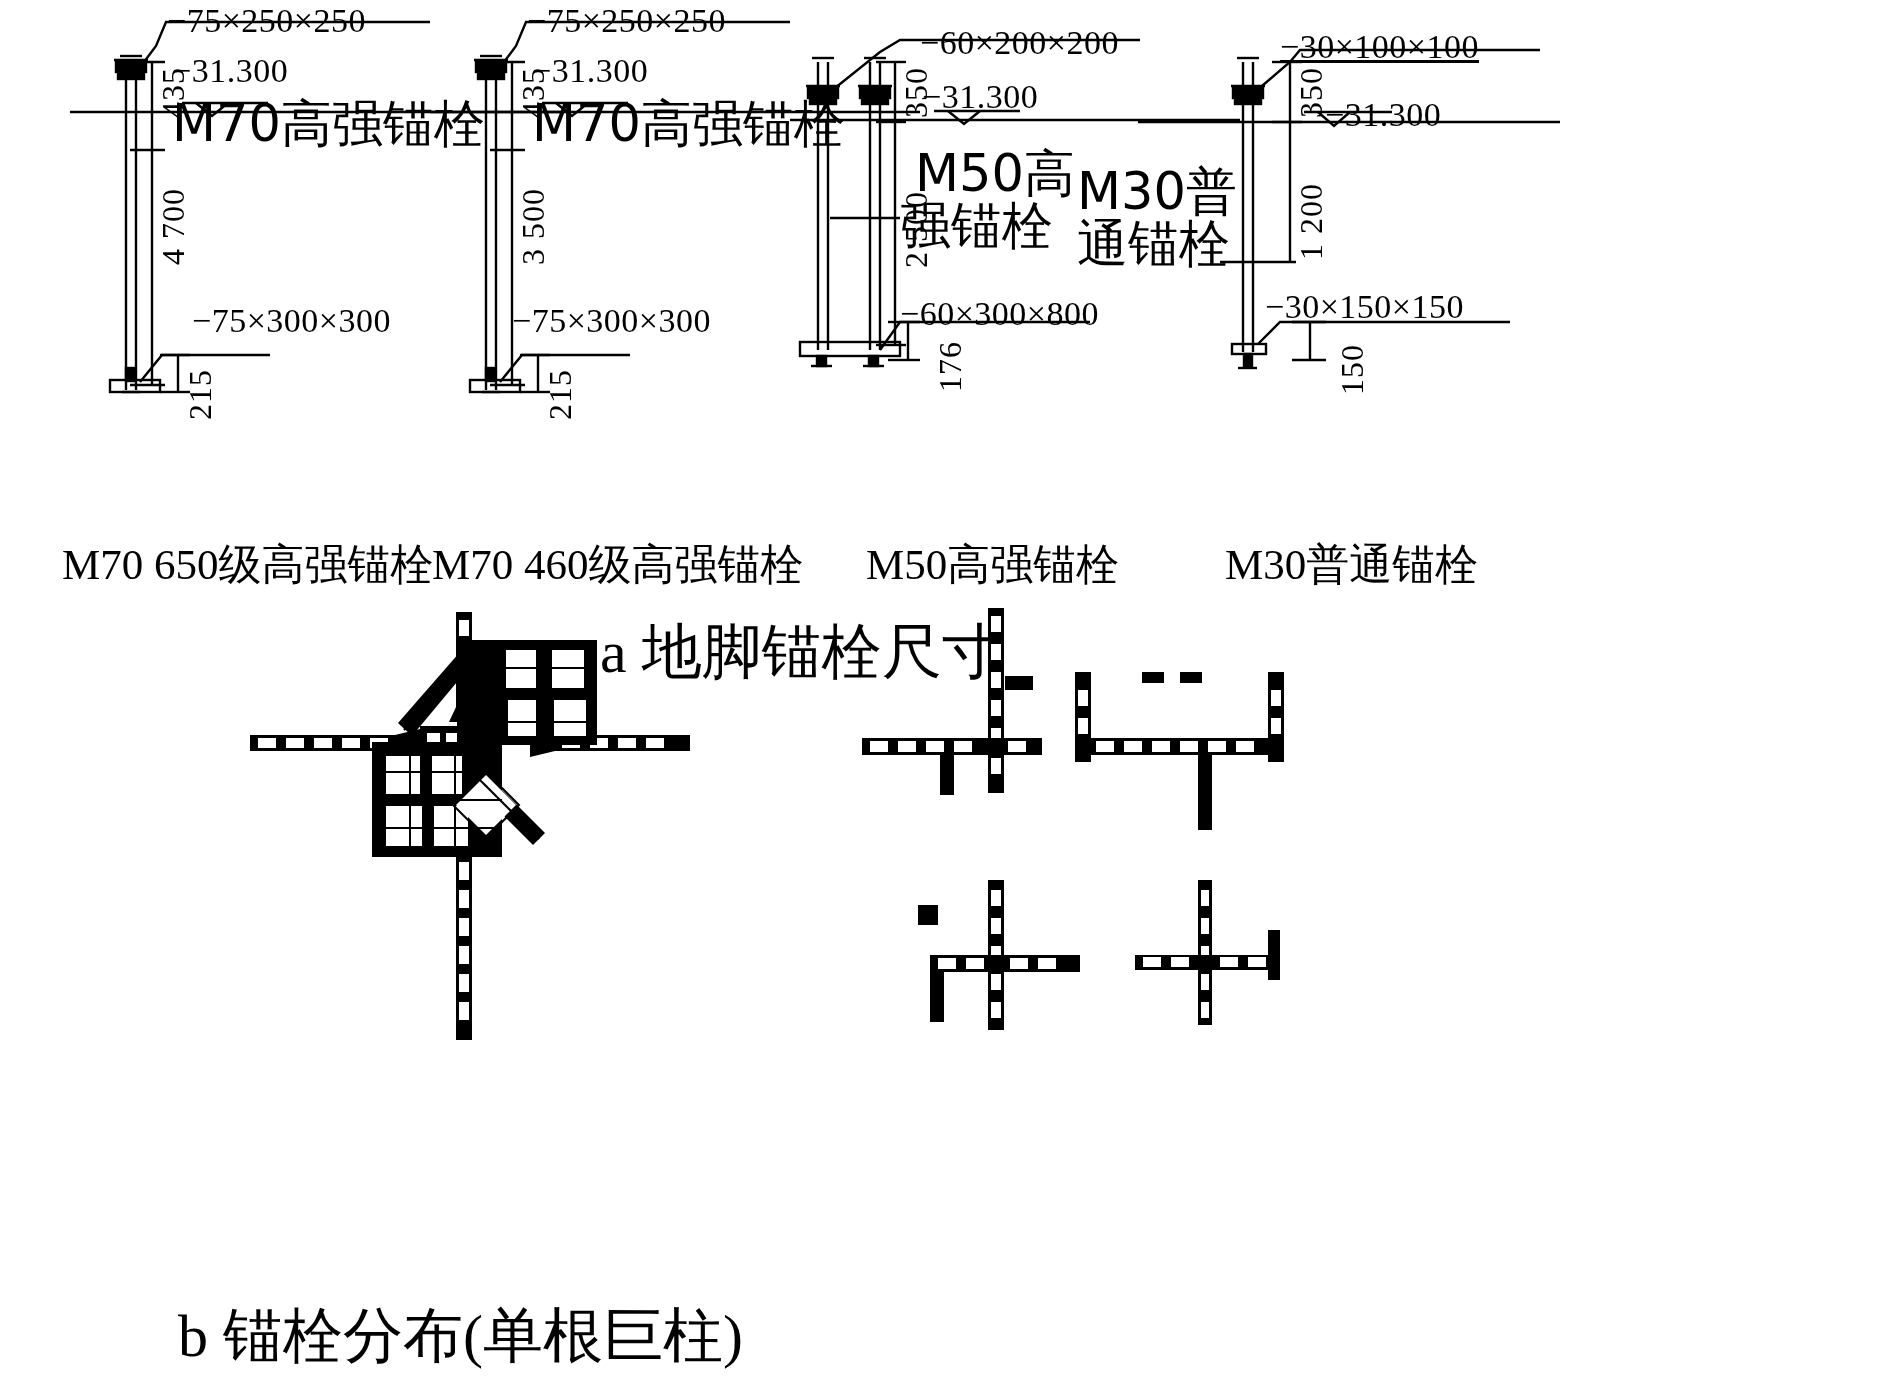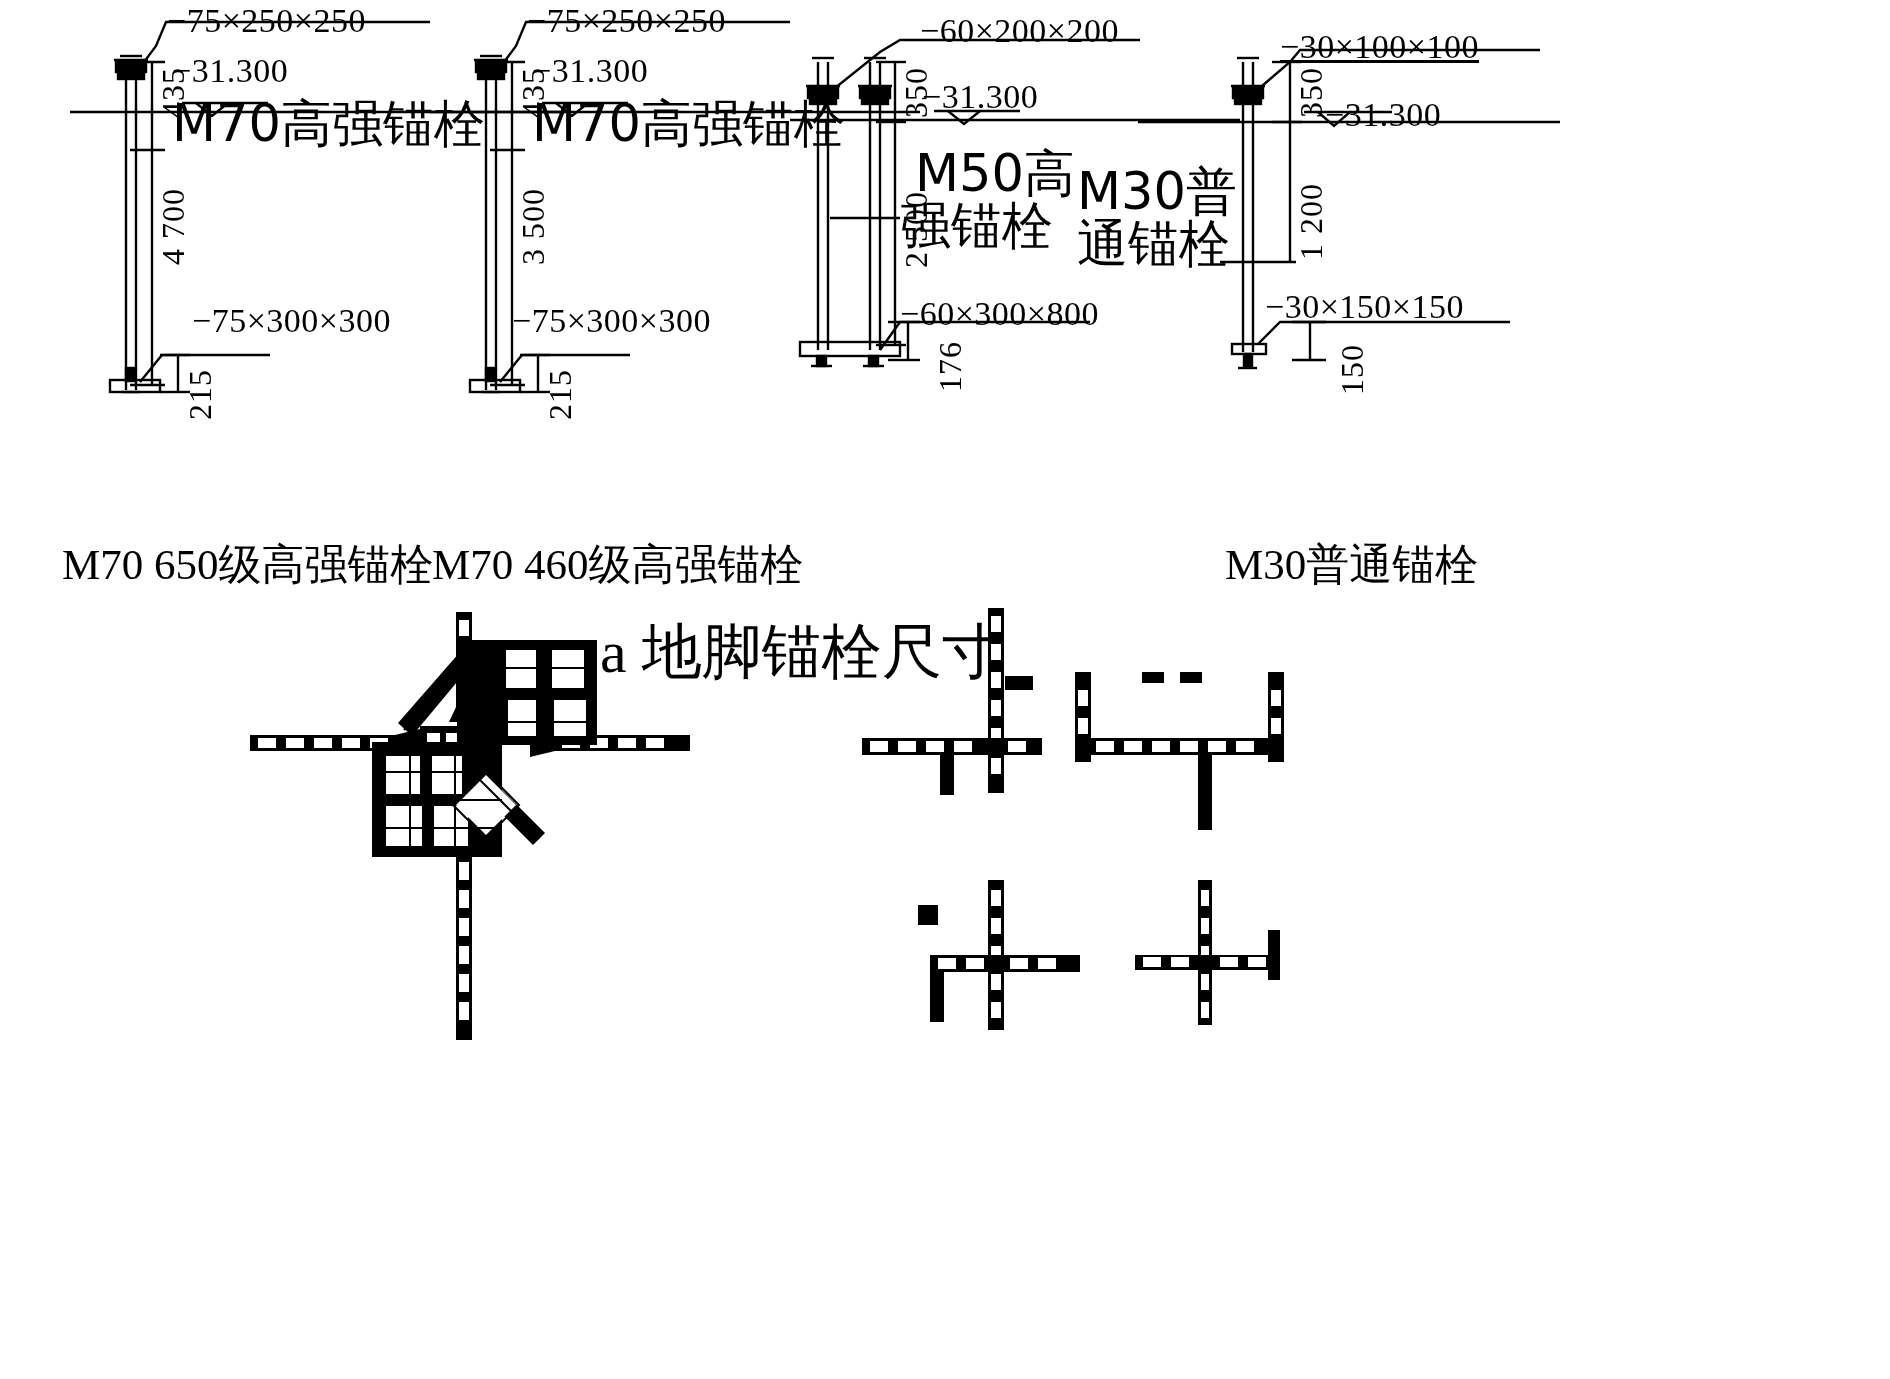--- a/index.html
+++ b/index.html
@@ -170,7 +170,7 @@
   <div class="txt dim" style="left:512px;top:302px;">−75×300×300</div>
   <div class="vtxt dimv" style="left:542px;top:420px;">215</div>
 
-  <div class="txt dim" style="left:920px;top:12px;text-align:right;">−60×200×200</div>
+  <div class="txt dim" style="left:920px;top:24px;text-align:right;">−60×200×200</div>
   <div class="txt dim" style="left:922px;top:78px;">−31.300</div>
   <div class="txt cnbig" style="left:915px;top:140px;">M50高</div>
   <div class="txt cnbig" style="left:900px;top:192px;">强锚栓</div>

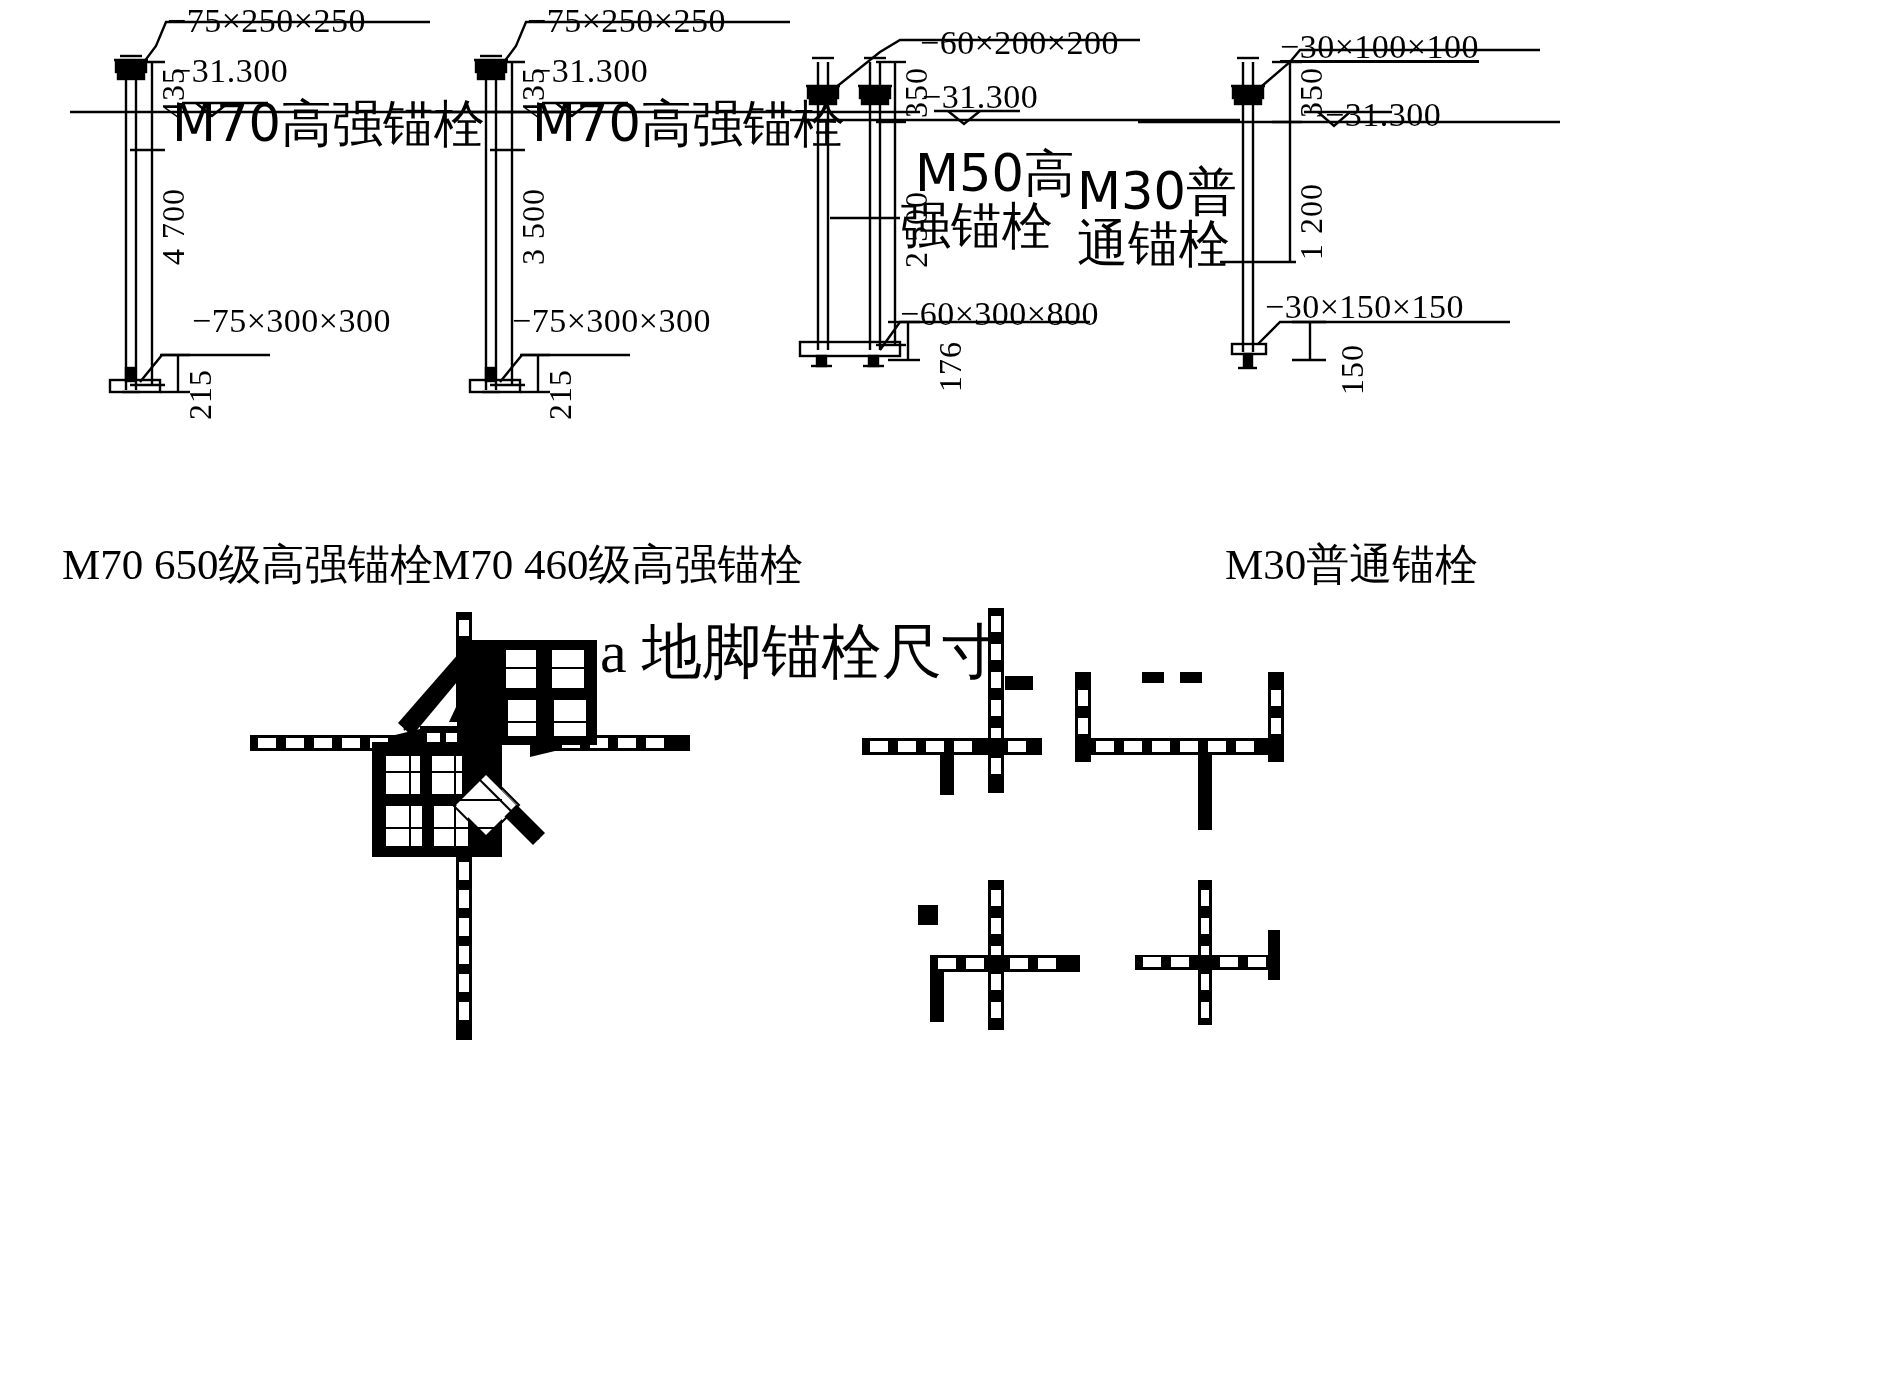--- a/index.html
+++ b/index.html
@@ -190,6 +190,7 @@
 
   <div class="txt cap" style="left:62px;top:536px;">M70 650级高强锚栓</div>
   <div class="txt cap" style="left:432px;top:536px;">M70 460级高强锚栓</div>
+  <div class="txt cap" style="left:866px;top:536px;">M50高强锚栓</div>
   <div class="txt cap" style="left:1225px;top:536px;">M30普通锚栓</div>
 
   <div class="txt capbig" style="left:600px;top:612px;">a  地脚锚栓尺寸</div>

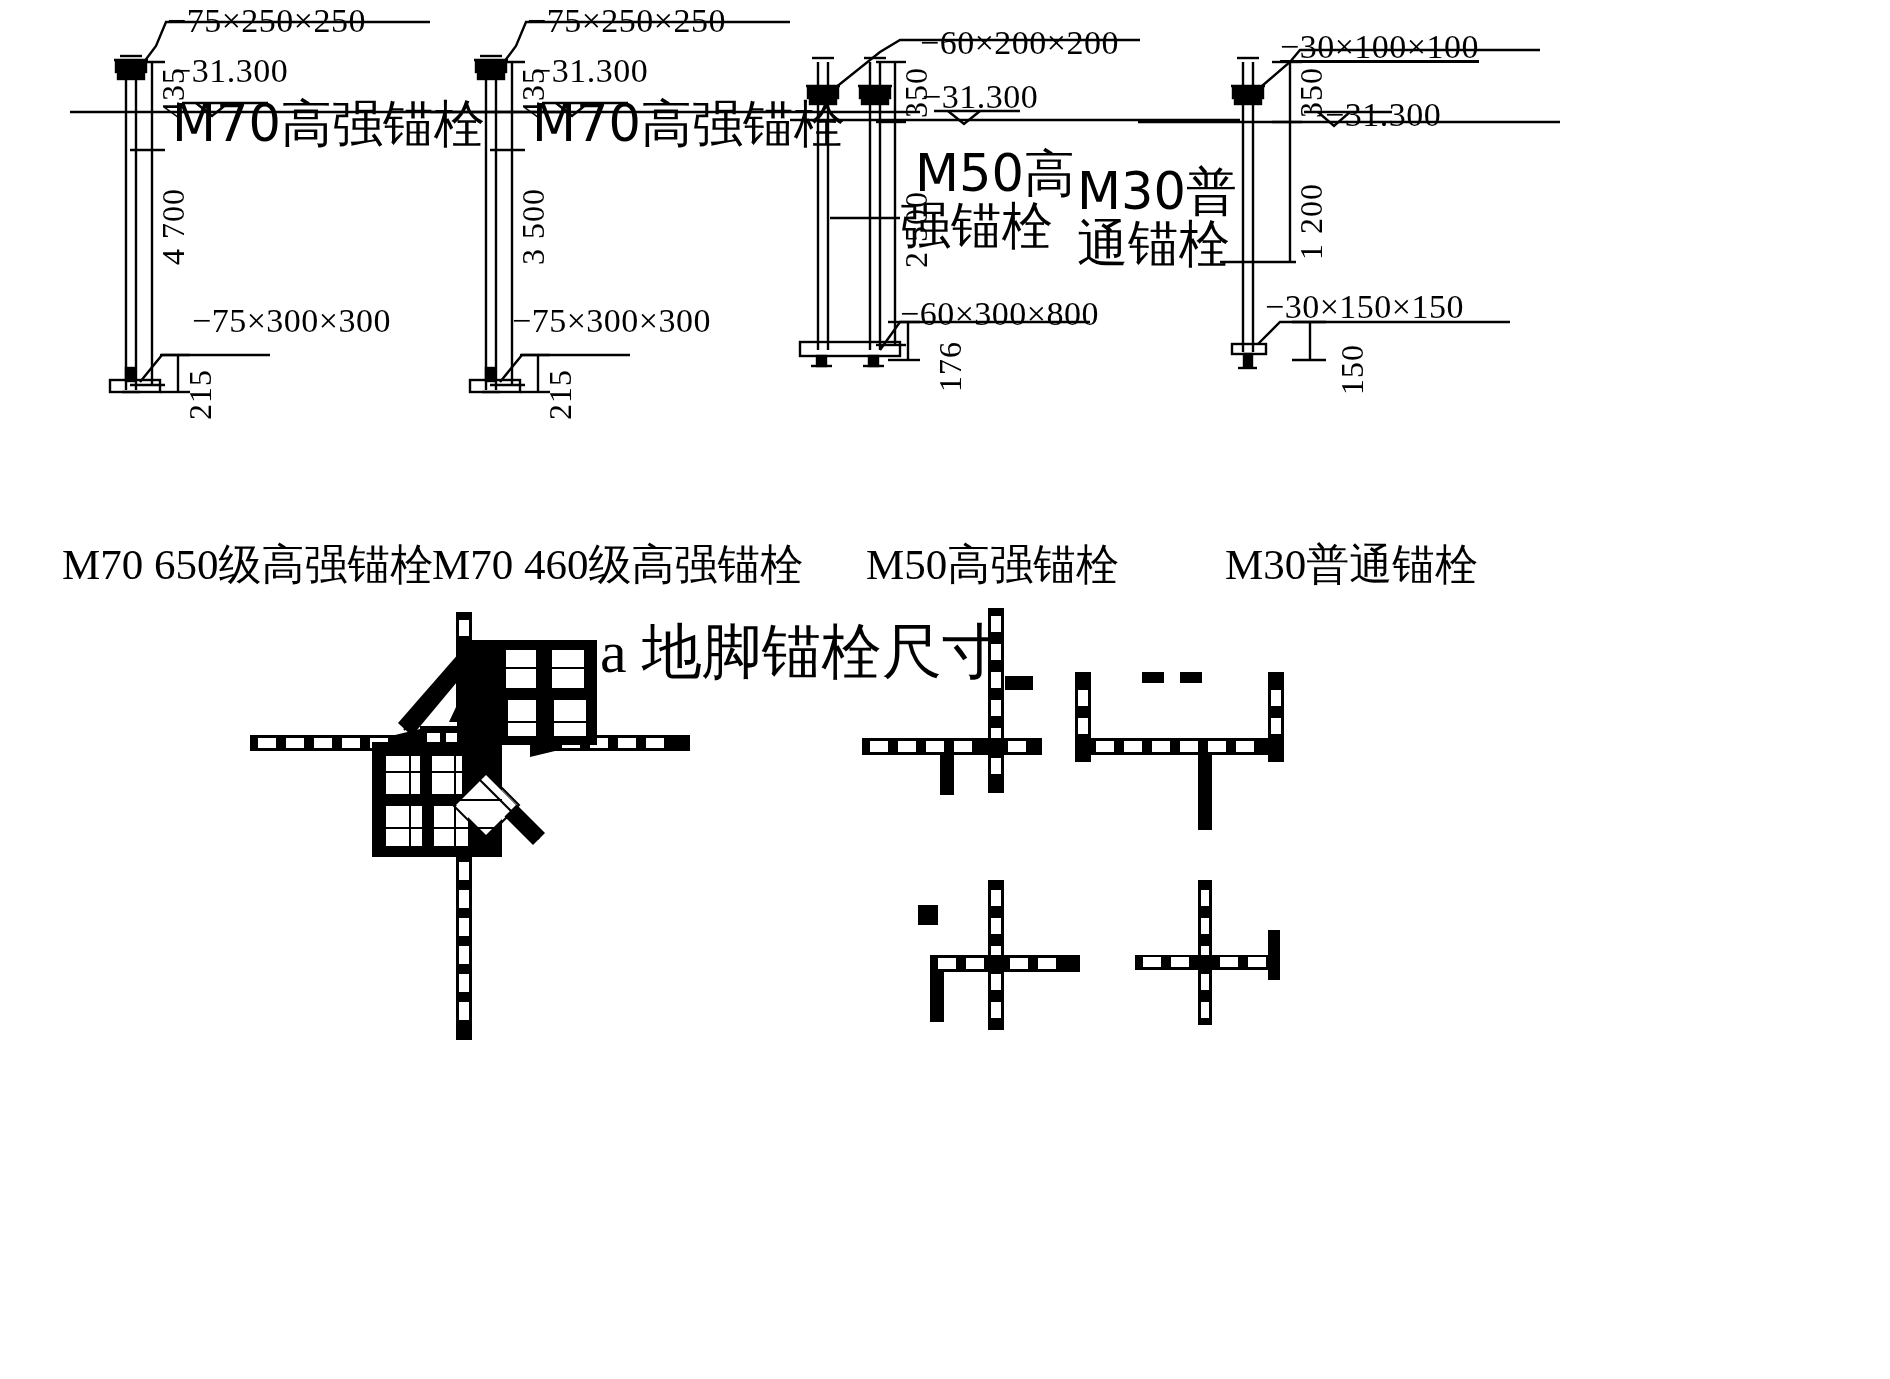--- a/index.html
+++ b/index.html
@@ -347,6 +347,7 @@
     </g>
   </svg>
 
+  <div class="txt capbig" style="left:178px;top:1296px;">b  锚栓分布(单根巨柱)</div>
 
 </div>
 

